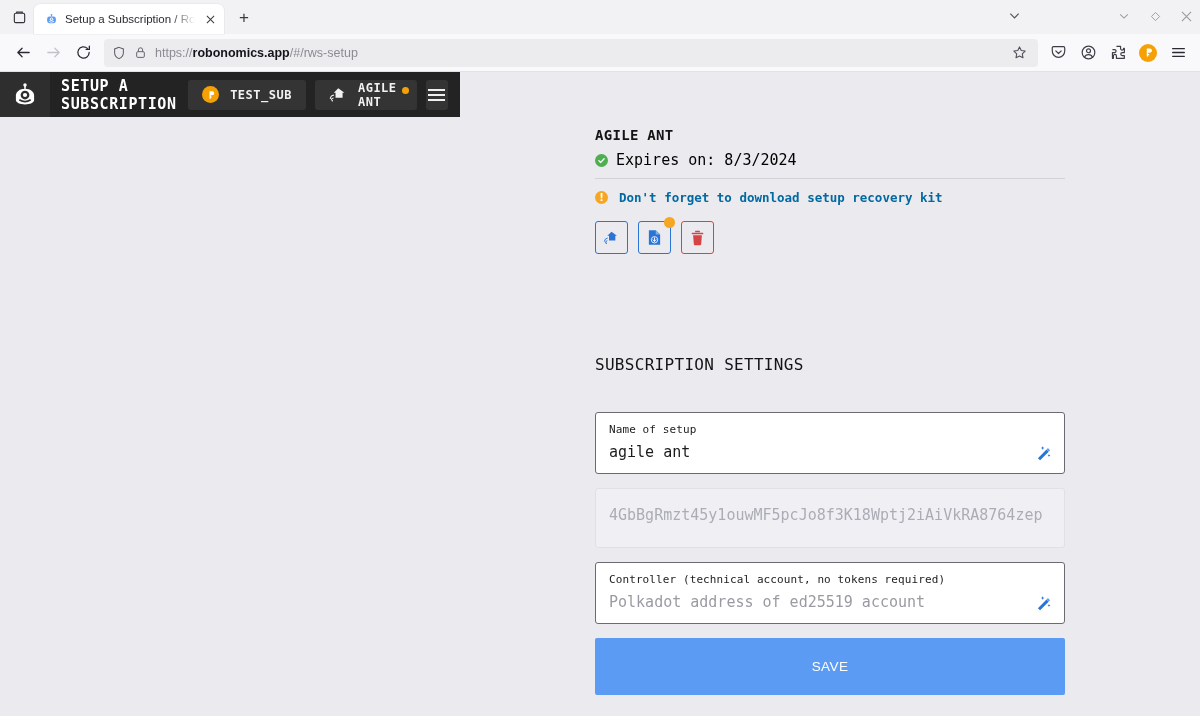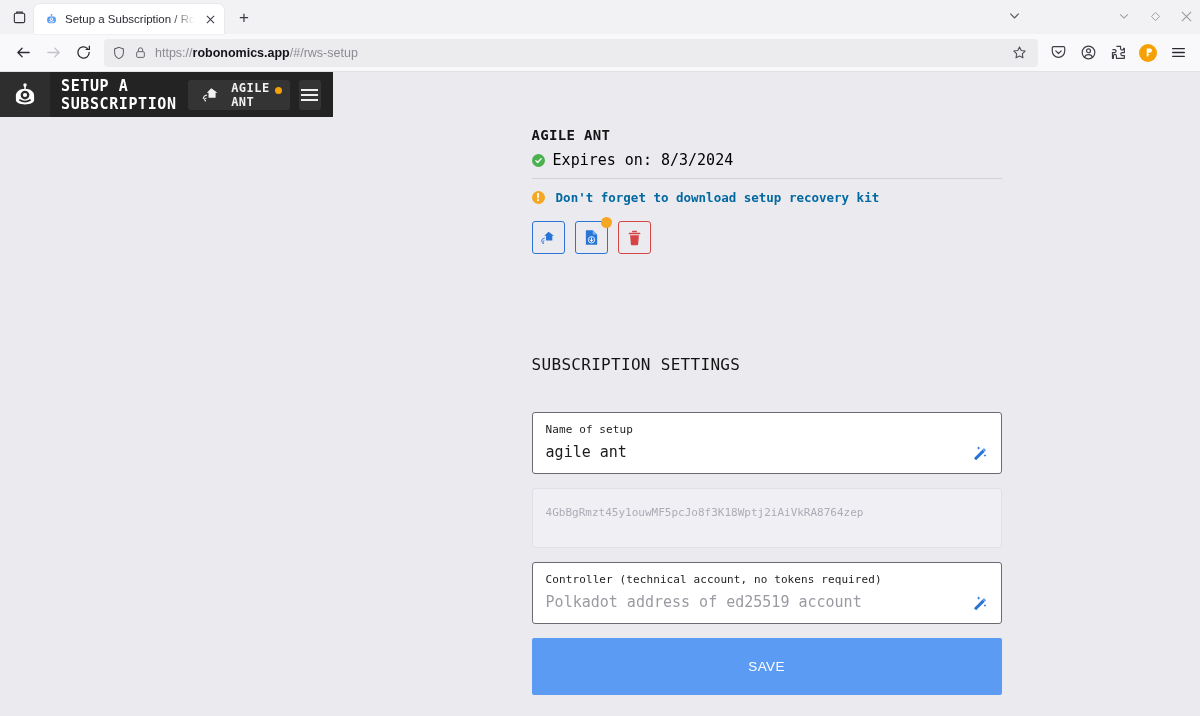--- a/index.html
+++ b/index.html
@@ -423,6 +423,16 @@
       <div class="app-title">SETUP A SUBSCRIPTION</div>
       <div class="hdr-spacer"></div>
 
+      <div class="hdr-btn">
+        <span style="display:flex;">
+          <span style="width:17px;height:17px;border-radius:50%;background:#f5a105;display:flex;align-items:center;justify-content:center;">
+            <svg width="10" height="10" viewBox="0 0 12 12" fill="#fff">
+              <path d="M4.2 1.6h3.2c1.5 0 2.4 1 2.4 2.3S8.9 6.3 7.4 6.3H5.7v1.4h1.1v1.3H5.7v1.4H4.2z"></path>
+            </svg>
+          </span>
+        </span>
+        <span class="hdr-btn-label">TEST_SUB</span>
+      </div>
 
       <div class="hdr-btn" style="padding-right:20px;">
         <span style="display:flex;">

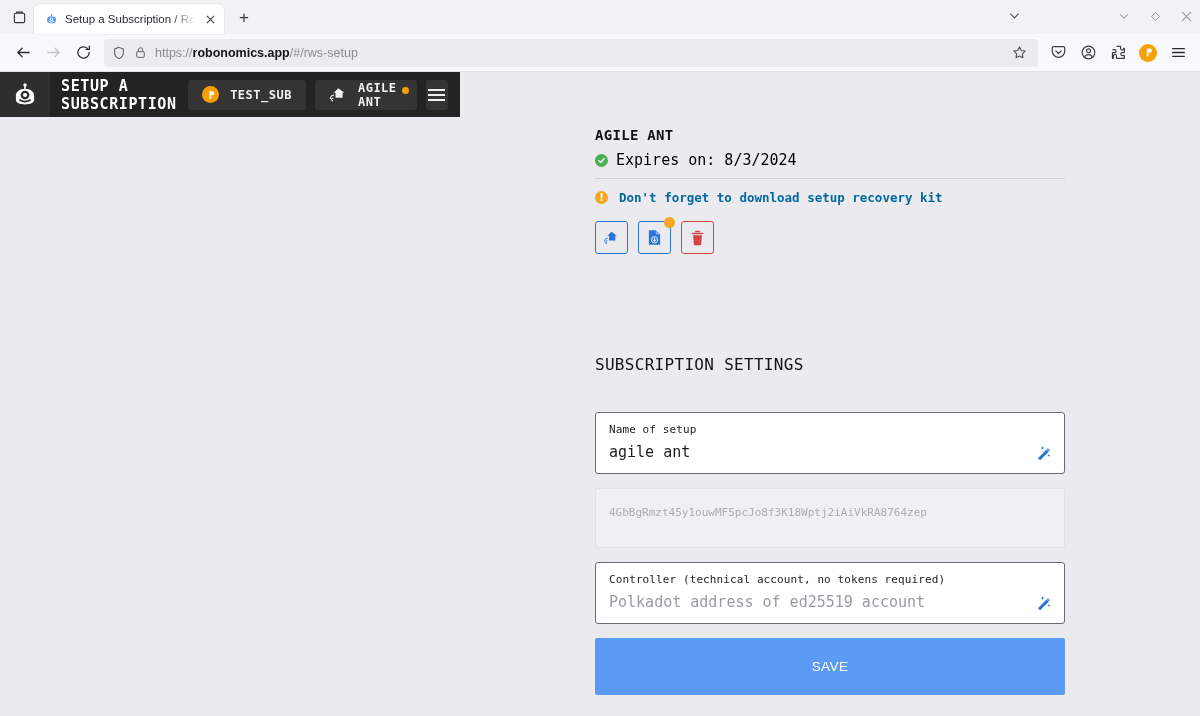--- a/index.html
+++ b/index.html
@@ -257,7 +257,7 @@
     white-space: nowrap;
   }
   .field-value.placeholder { color: #9a9aa2; }
-  .field.readonly .field-value { color: #acacb6; font-size: 11px; }
+  .field.readonly .field-value { color: #acacb6; font-size: 15px; }
   .wand {
     position: absolute;
     right: 12px; bottom: 11px;

